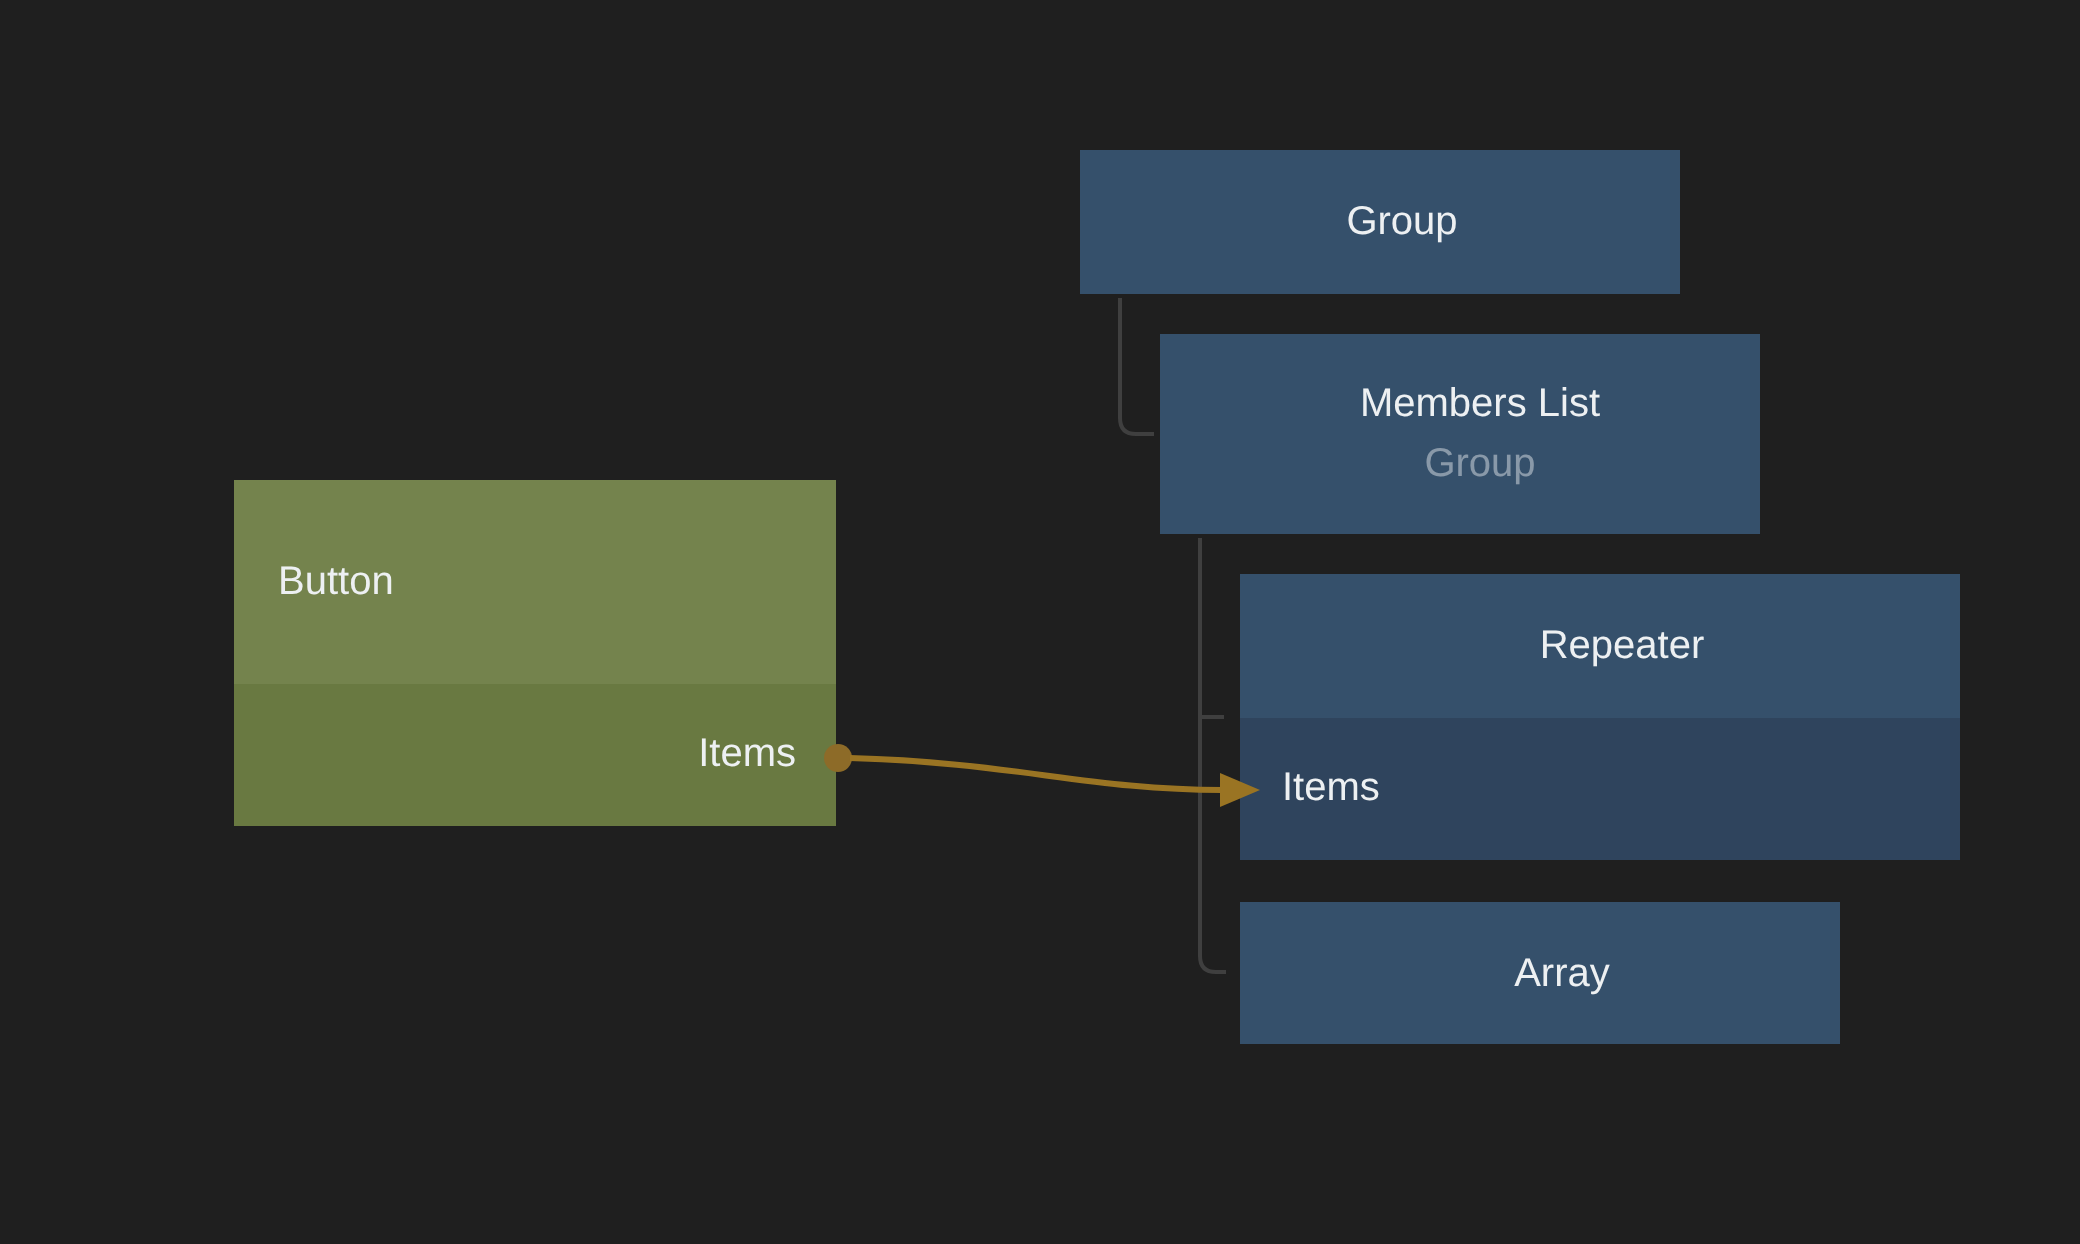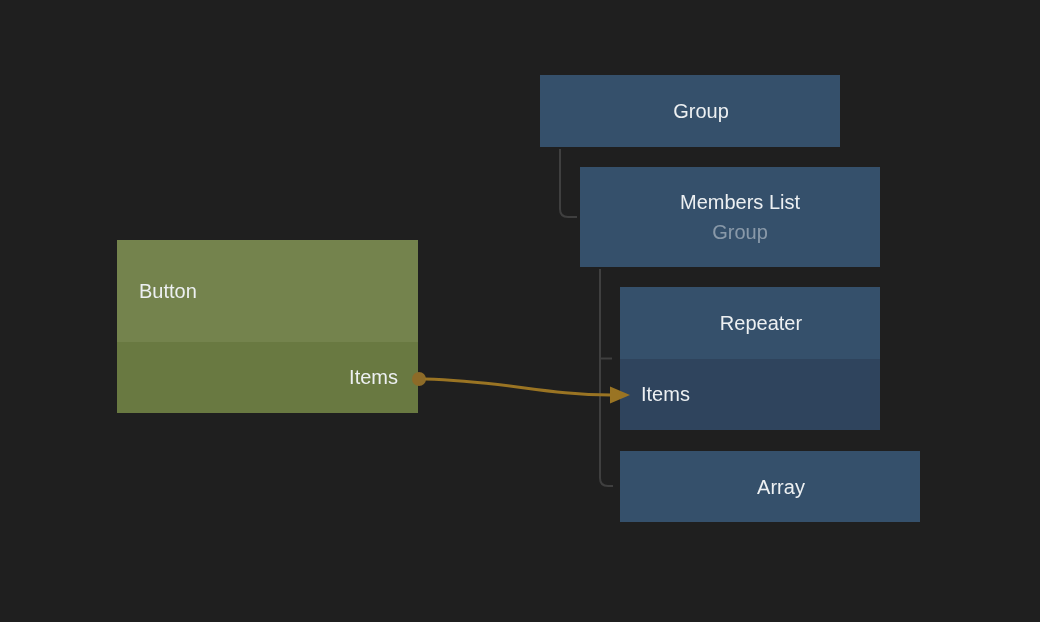--- a/index.html
+++ b/index.html
@@ -99,7 +99,7 @@
     </div>
   </div>
 
-  <div class="node blue" style="left:620px; top:287px; width:260px;">
+  <div class="node blue" style="left:620px; top:287px; width:360px;">
     <div class="node-header" style="height:72px;">
       <div class="title">Repeater</div>
     </div>

